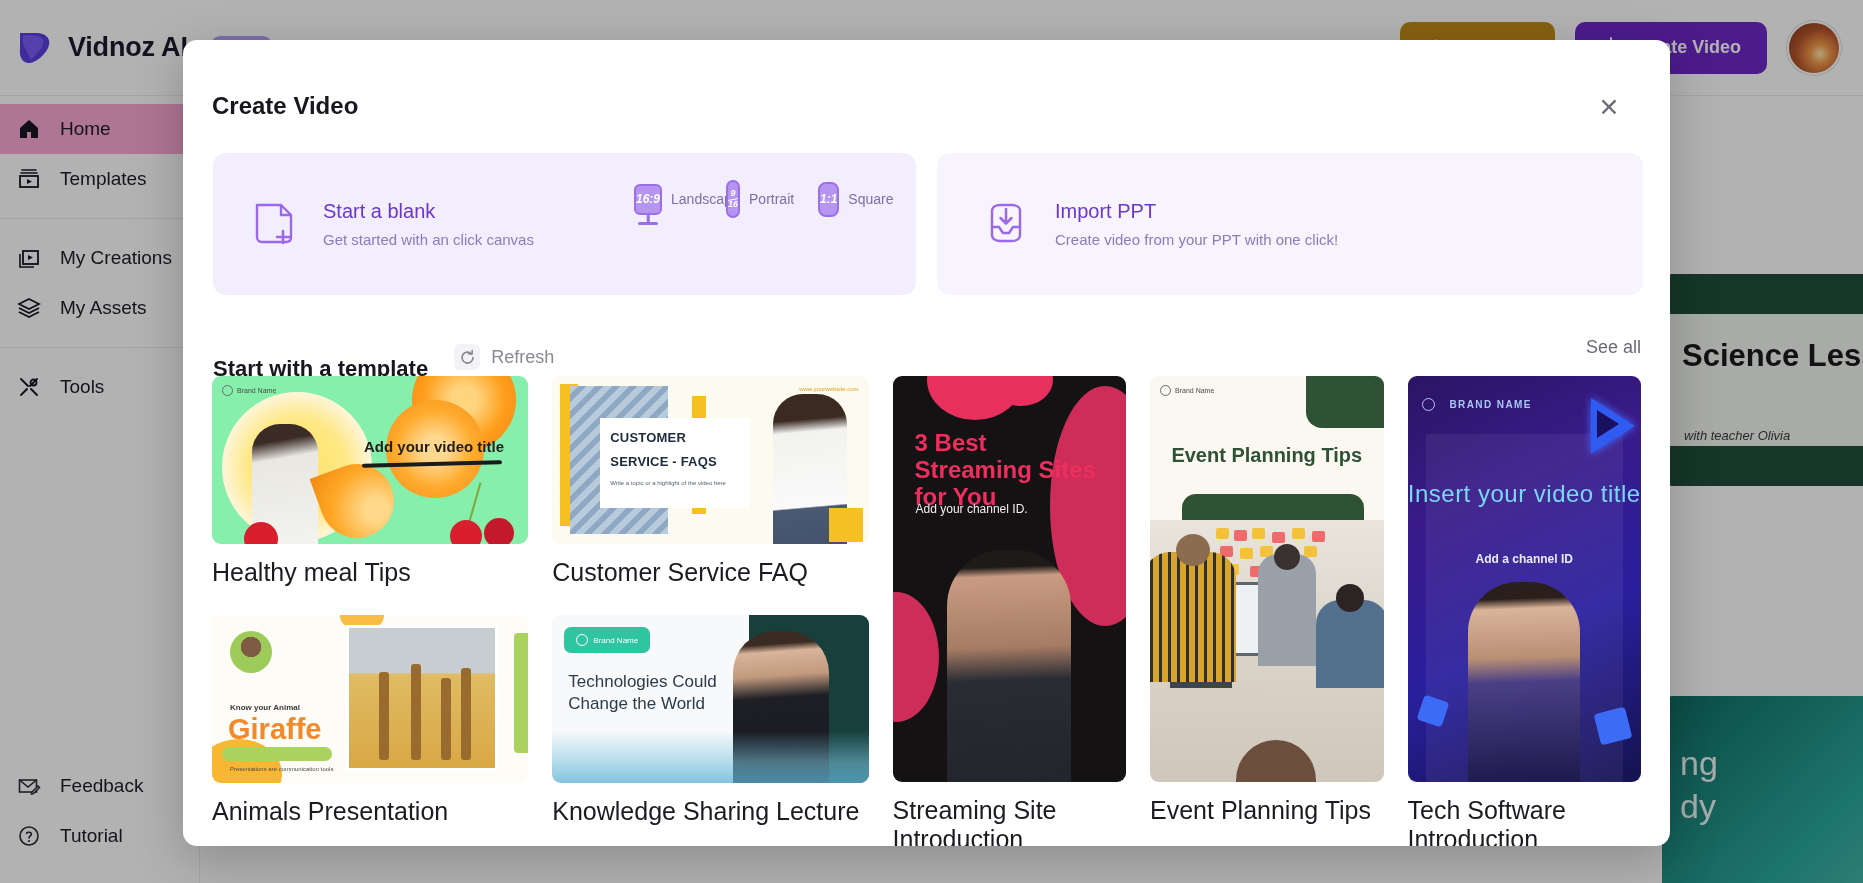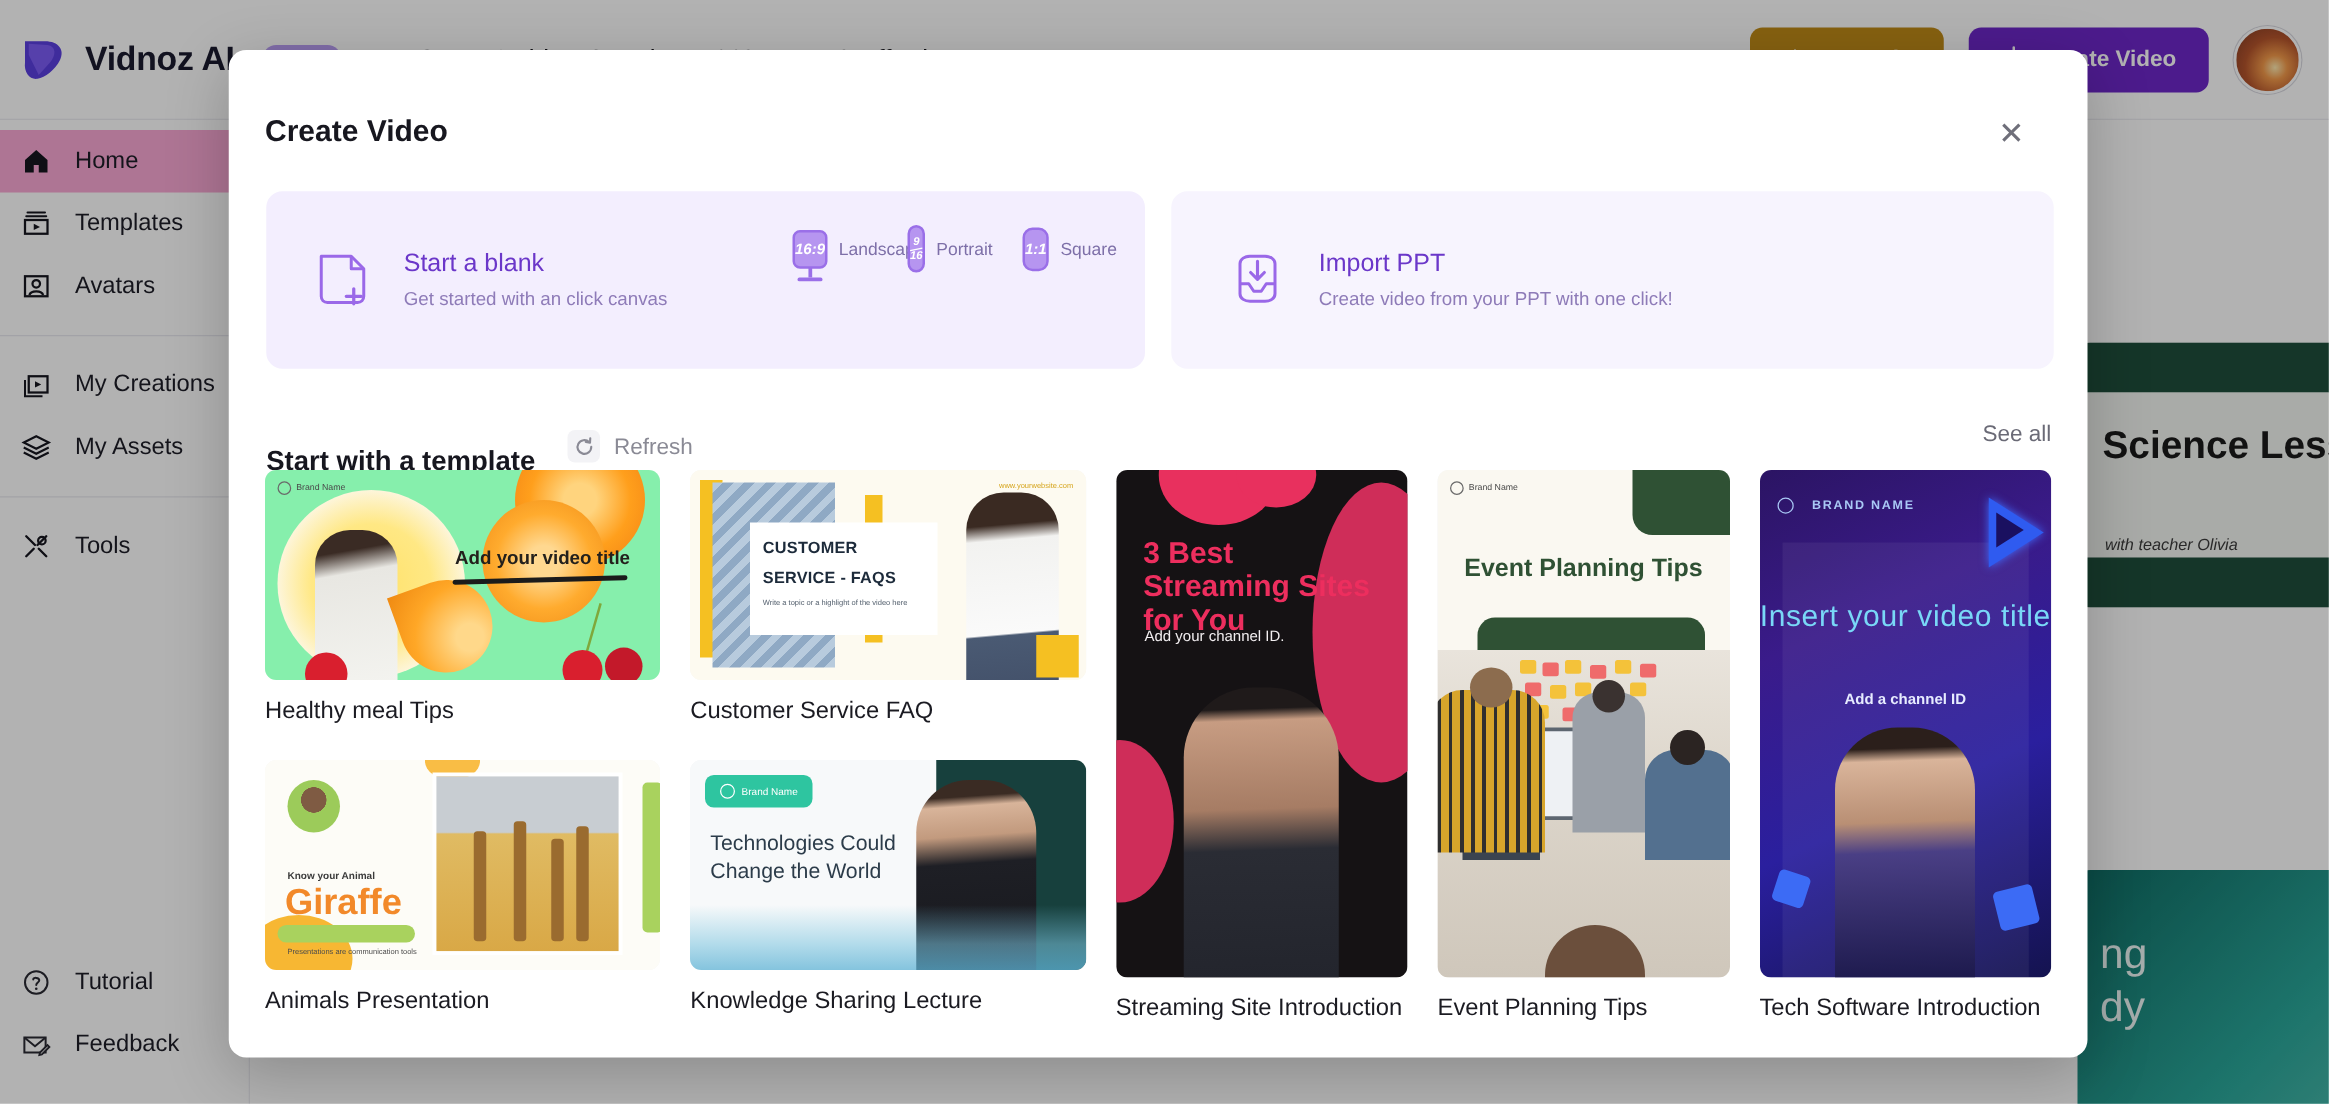--- a/index.html
+++ b/index.html
@@ -445,16 +445,6 @@
         </svg>
       </span>
       <span>Templates</span>
-    </div>
-    <div class="nav-item">
-      <span class="nav-icon">
-        <svg width="24" height="24" viewBox="0 0 24 24">
-          <rect x="3" y="4" width="18" height="16" fill="none" stroke="#16161f" stroke-width="1.8"></rect>
-          <circle cx="12" cy="10" r="3" fill="none" stroke="#16161f" stroke-width="1.8"></circle>
-          <path d="M6.5 19 C7.5 15 16.5 15 17.5 19" fill="none" stroke="#16161f" stroke-width="1.8"></path>
-        </svg>
-      </span>
-      <span>Avatars</span>
     </div>
 
     <div class="nav-sep"></div>

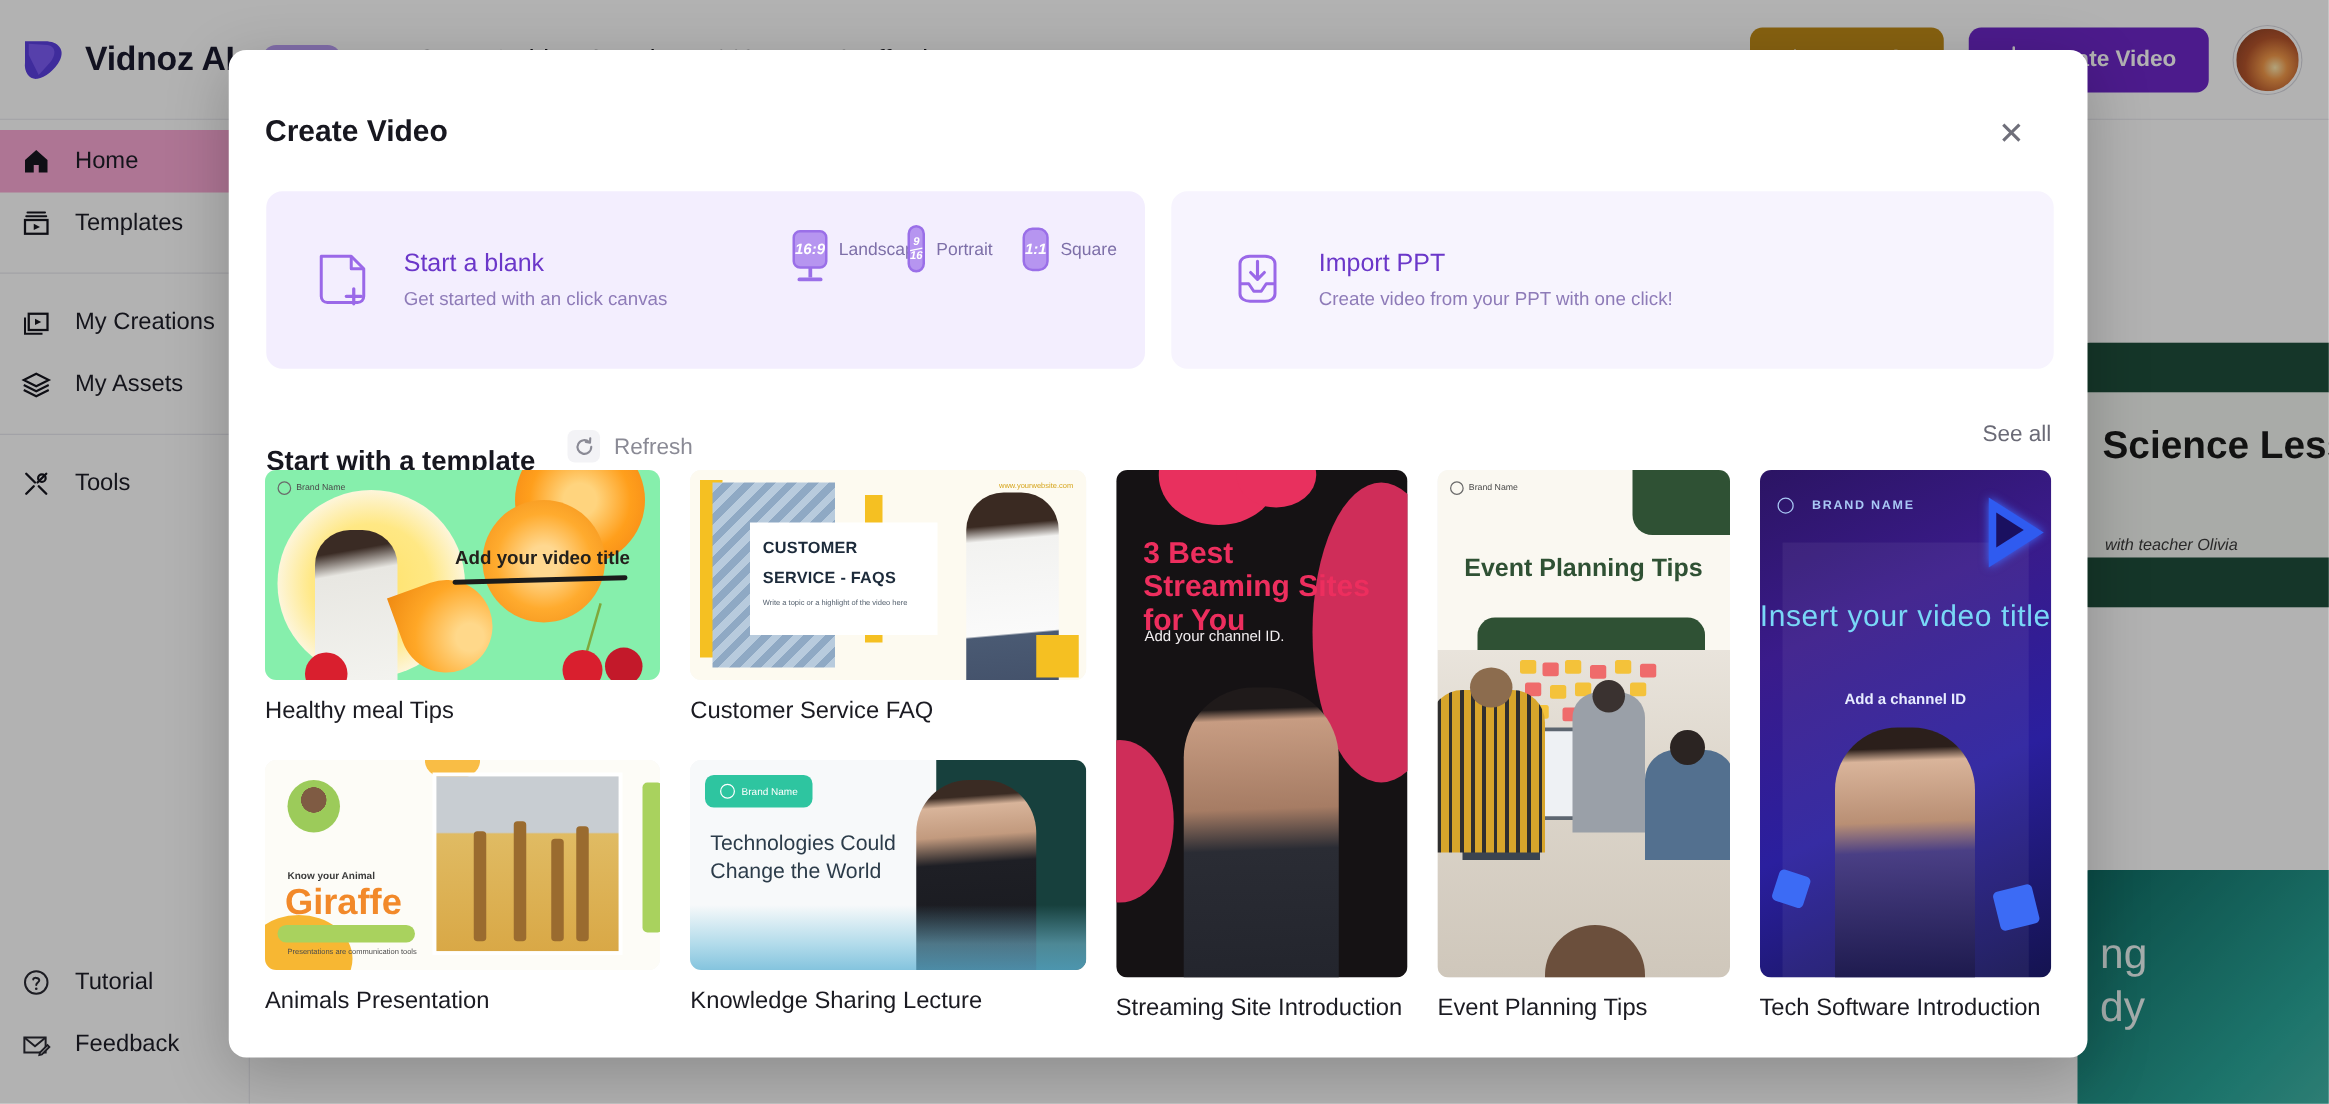--- a/index.html
+++ b/index.html
@@ -259,7 +259,7 @@
     background: #f6f6f6;
   }
   .card-label {
-    margin-top: 14px; font-size: 19px; color: #1b1b22;
+    margin-top: 14px; font-size: 25px; color: #1b1b22;
   }
   .row2 { margin-top: 28px; }
 

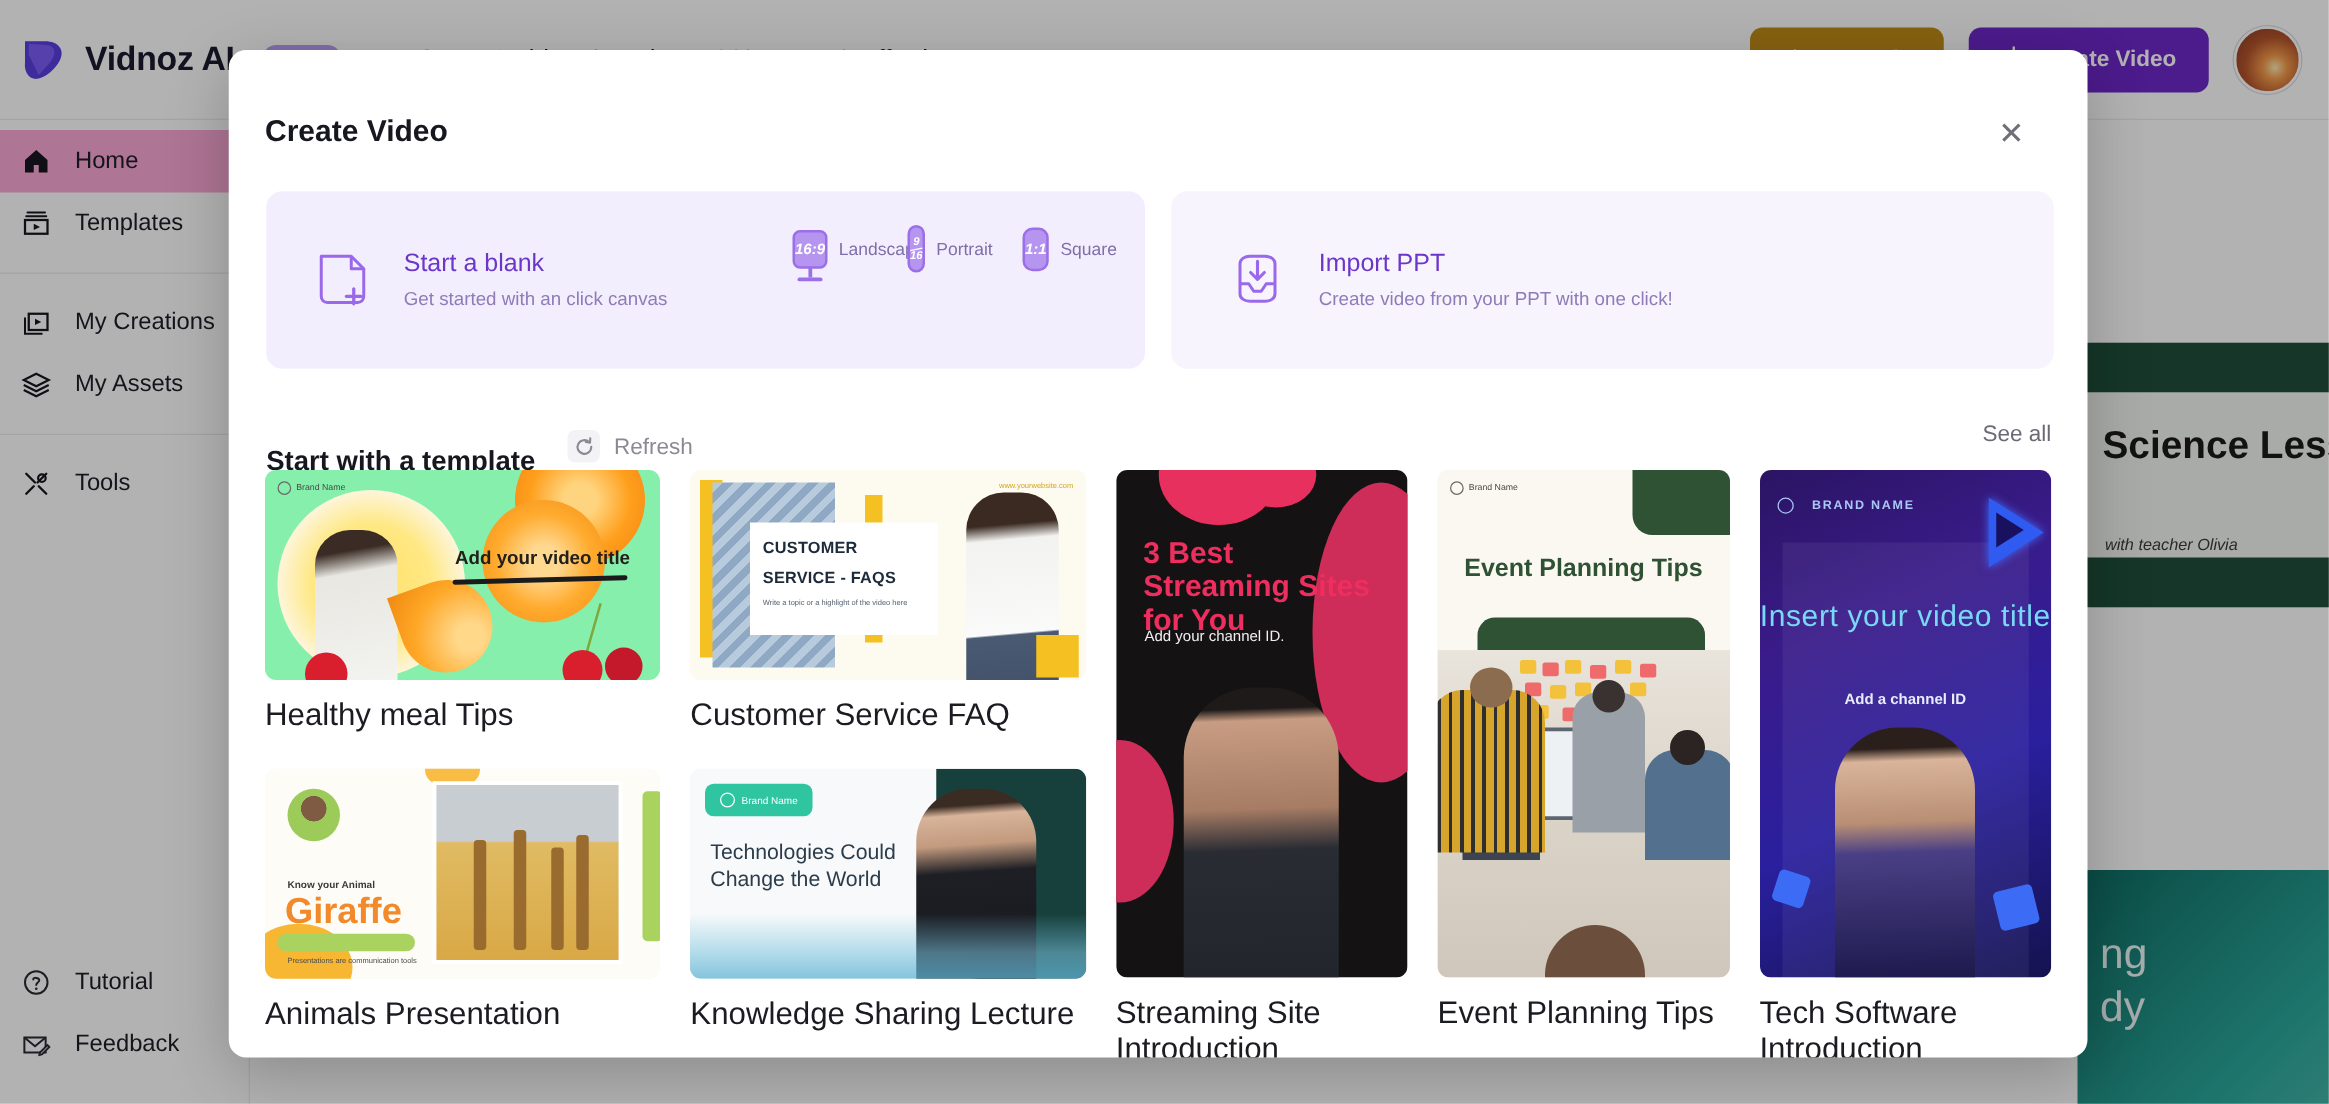--- a/index.html
+++ b/index.html
@@ -487,22 +487,22 @@
       <div class="nav-item">
         <span class="nav-icon">
           <svg width="24" height="24" viewBox="0 0 24 24">
+            <rect x="2.5" y="6" width="17" height="12" fill="none" stroke="#2a2a33" stroke-width="1.6"></rect>
+            <path d="M2.5 6 L11 13 L19.5 6" fill="none" stroke="#2a2a33" stroke-width="1.6"></path>
+            <path d="M15 18 L21 12 L22.5 13.5 L16.5 19.5 L14.5 20 Z" fill="#fff" stroke="#2a2a33" stroke-width="1.5"></path>
+          </svg>
+        </span>
+        <span>Feedback</span>
+      </div>
+      <div class="nav-item">
+        <span class="nav-icon">
+          <svg width="24" height="24" viewBox="0 0 24 24">
             <circle cx="12" cy="12" r="9" fill="none" stroke="#2a2a33" stroke-width="1.6"></circle>
             <path d="M9.6 9.5 C9.6 7.8 14.4 7.8 14.4 10.2 C14.4 12 12 12 12 14" fill="none" stroke="#2a2a33" stroke-width="1.6" stroke-linecap="round"></path>
             <circle cx="12" cy="17" r="1.05" fill="#2a2a33"></circle>
           </svg>
         </span>
         <span>Tutorial</span>
-      </div>
-      <div class="nav-item">
-        <span class="nav-icon">
-          <svg width="24" height="24" viewBox="0 0 24 24">
-            <rect x="2.5" y="6" width="17" height="12" fill="none" stroke="#2a2a33" stroke-width="1.6"></rect>
-            <path d="M2.5 6 L11 13 L19.5 6" fill="none" stroke="#2a2a33" stroke-width="1.6"></path>
-            <path d="M15 18 L21 12 L22.5 13.5 L16.5 19.5 L14.5 20 Z" fill="#fff" stroke="#2a2a33" stroke-width="1.5"></path>
-          </svg>
-        </span>
-        <span>Feedback</span>
       </div>
     </div>
   </div>

